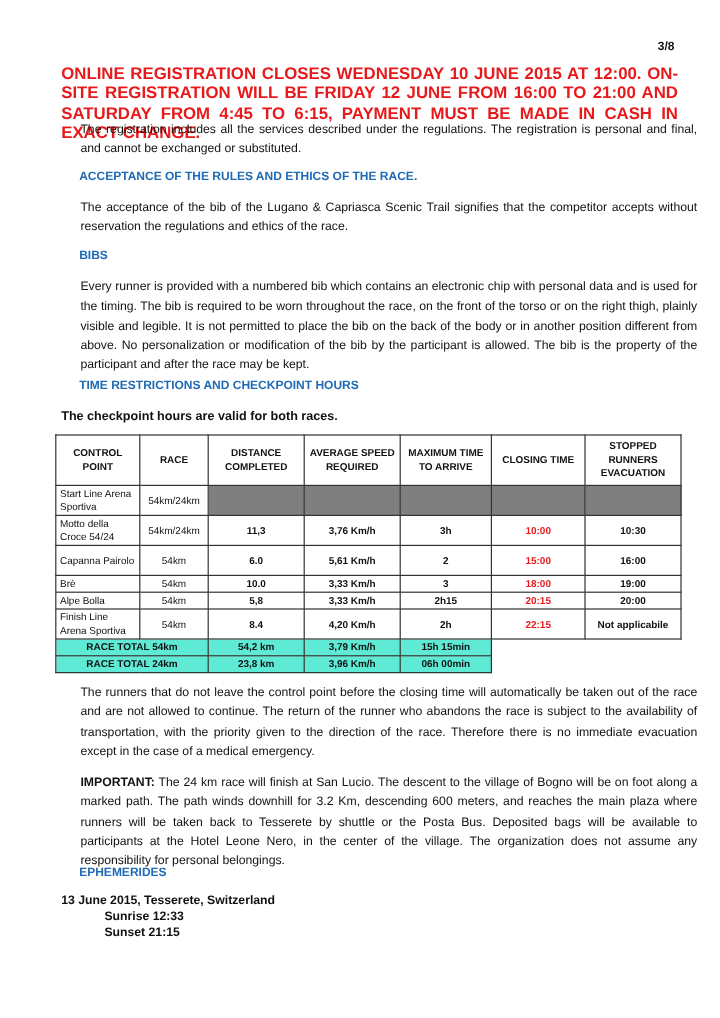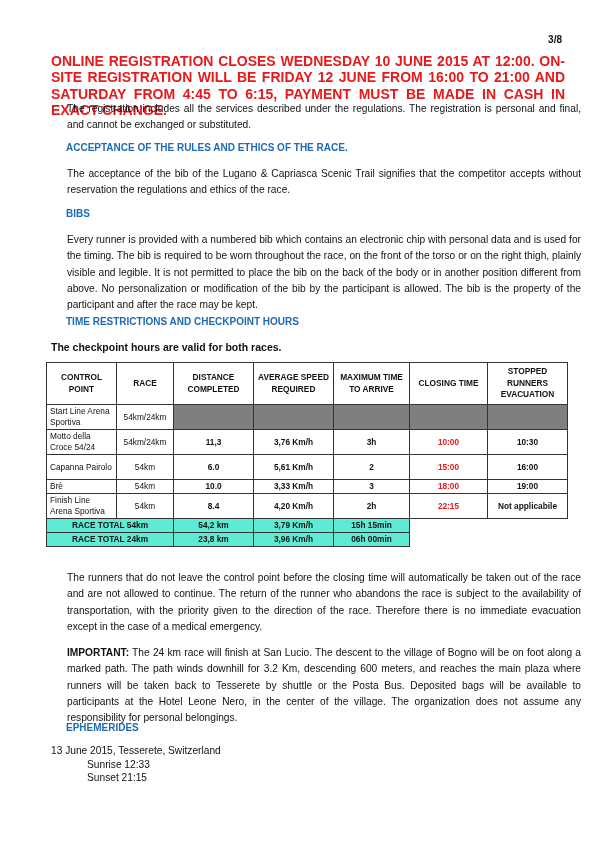--- a/index.html
+++ b/index.html
@@ -104,6 +104,15 @@
       <td class="red">18:00</td>
       <td class="b">19:00</td>
     </tr>
+    <tr class="one">
+      <td class="left">Alpe Bolla</td>
+      <td>54km</td>
+      <td class="b">5,8</td>
+      <td class="b">3,33 Km/h</td>
+      <td class="b">2h15</td>
+      <td class="red">20:15</td>
+      <td class="b">20:00</td>
+    </tr>
     <tr class="two">
       <td class="left">Finish Line Arena Sportiva</td>
       <td>54km</td>

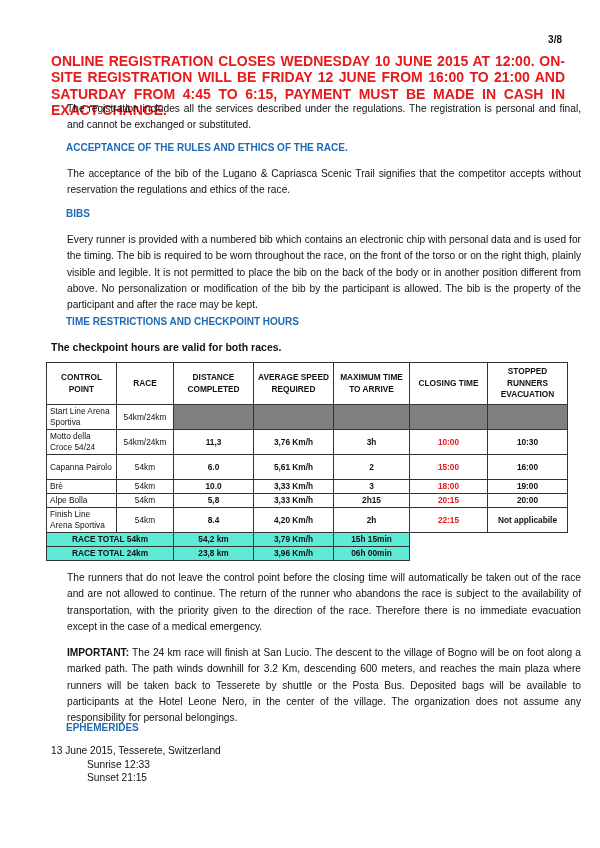--- a/index.html
+++ b/index.html
@@ -26,7 +26,7 @@
   table.cp tr.one td { height: 13px; }
   table.cp tr.tot td { background: #5eead4; font-weight: bold; height: 13px; }
   table.cp td.noborder { border: none; background: #fff !important; }
-  .eph { position: absolute; left: 51px; top: 744px; font-size: 10.2px; line-height: 13.5px; }
+  .eph { position: absolute; left: 51px; top: 744px; font-size: 10.2px; line-height: 13.5px; font-weight: bold; }
   .eph .ind { padding-left: 36px; }
 </style>
 </head>

